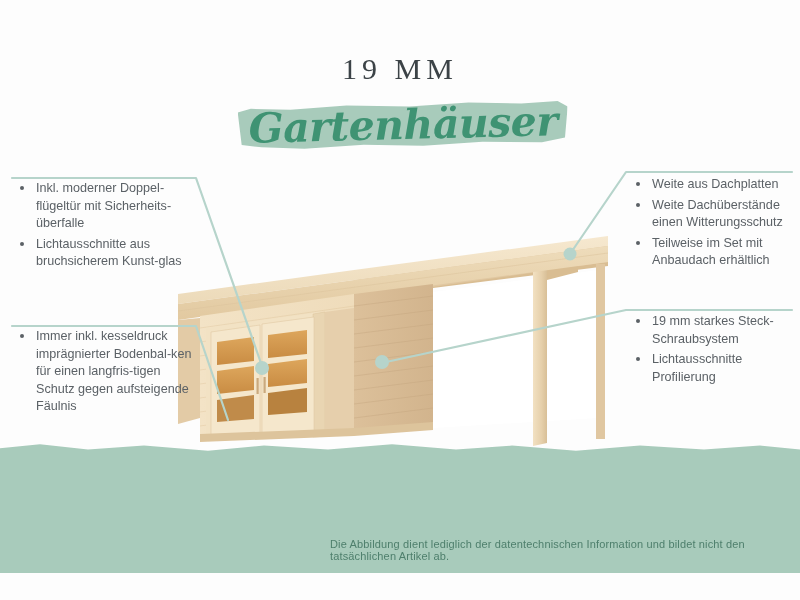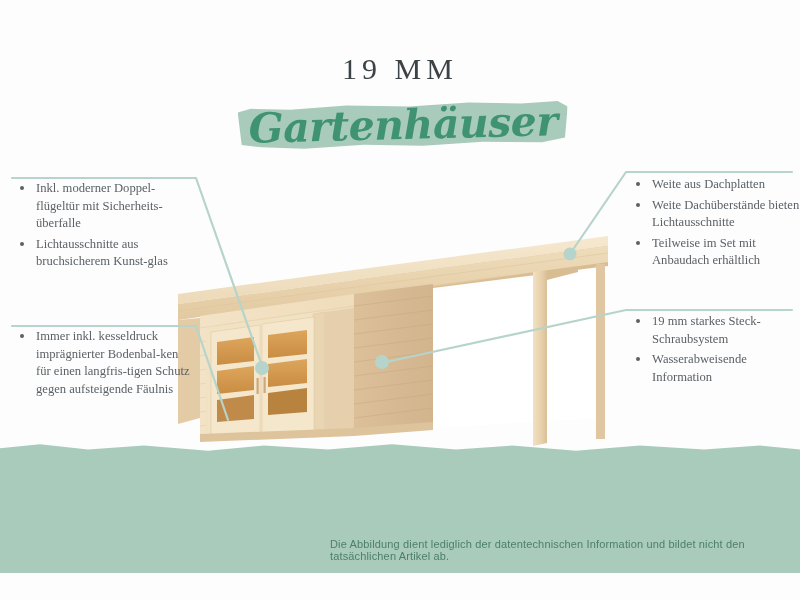--- a/index.html
+++ b/index.html
@@ -77,7 +77,6 @@
     margin: 0;
     padding: 0;
     list-style: none;
-    font-family: Liberation Serif, serif;
   }
   .callout li {
     position: relative;

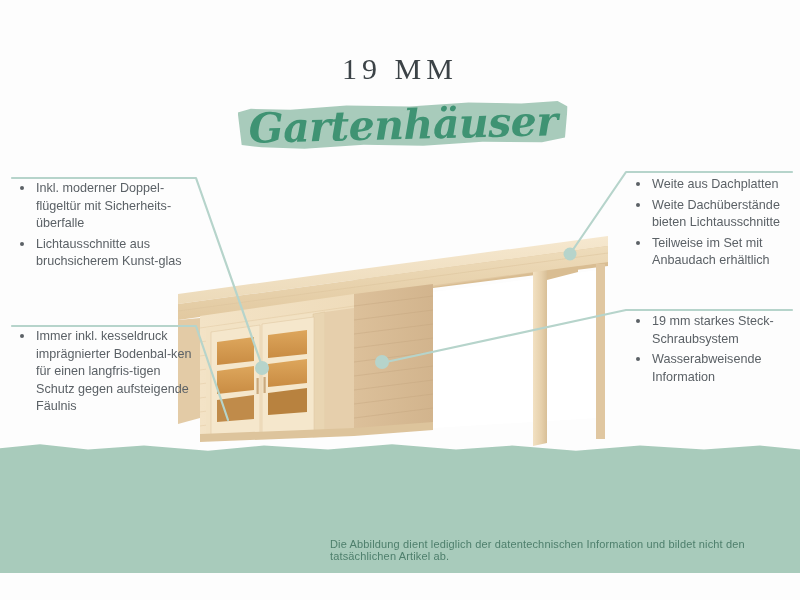--- a/index.html
+++ b/index.html
@@ -308,7 +308,7 @@
   <div class="callout" id="co-tr">
     <ul>
       <li><span class="dot"></span><span>Weite aus Dachplatten</span></li>
-      <li><span class="dot"></span><span>Weite Dachüberstände bieten Lichtausschnitte</span></li>
+      <li><span class="dot"></span><span>Weite Dachüberstände einen Witterungsschutz</span></li>
       <li><span class="dot"></span><span>Teilweise im Set mit Anbaudach erhältlich</span></li>
     </ul>
   </div>

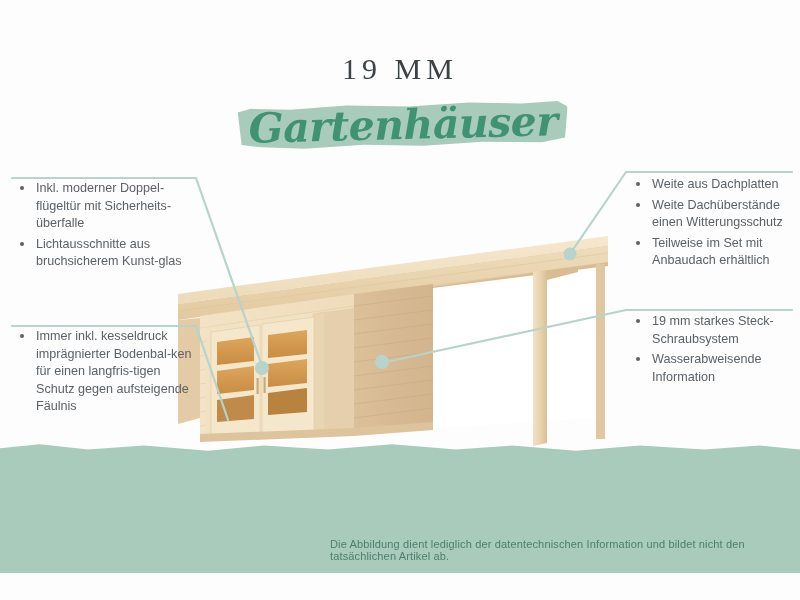--- a/index.html
+++ b/index.html
@@ -316,7 +316,7 @@
   <div class="callout" id="co-br">
     <ul>
       <li><span class="dot"></span><span>19 mm starkes Steck-Schraubsystem</span></li>
-      <li><span class="dot"></span><span>Wasserabweisende Information</span></li>
+      <li><span class="dot"></span><span>Lichtausschnitte Profilierung</span></li>
     </ul>
   </div>
 

